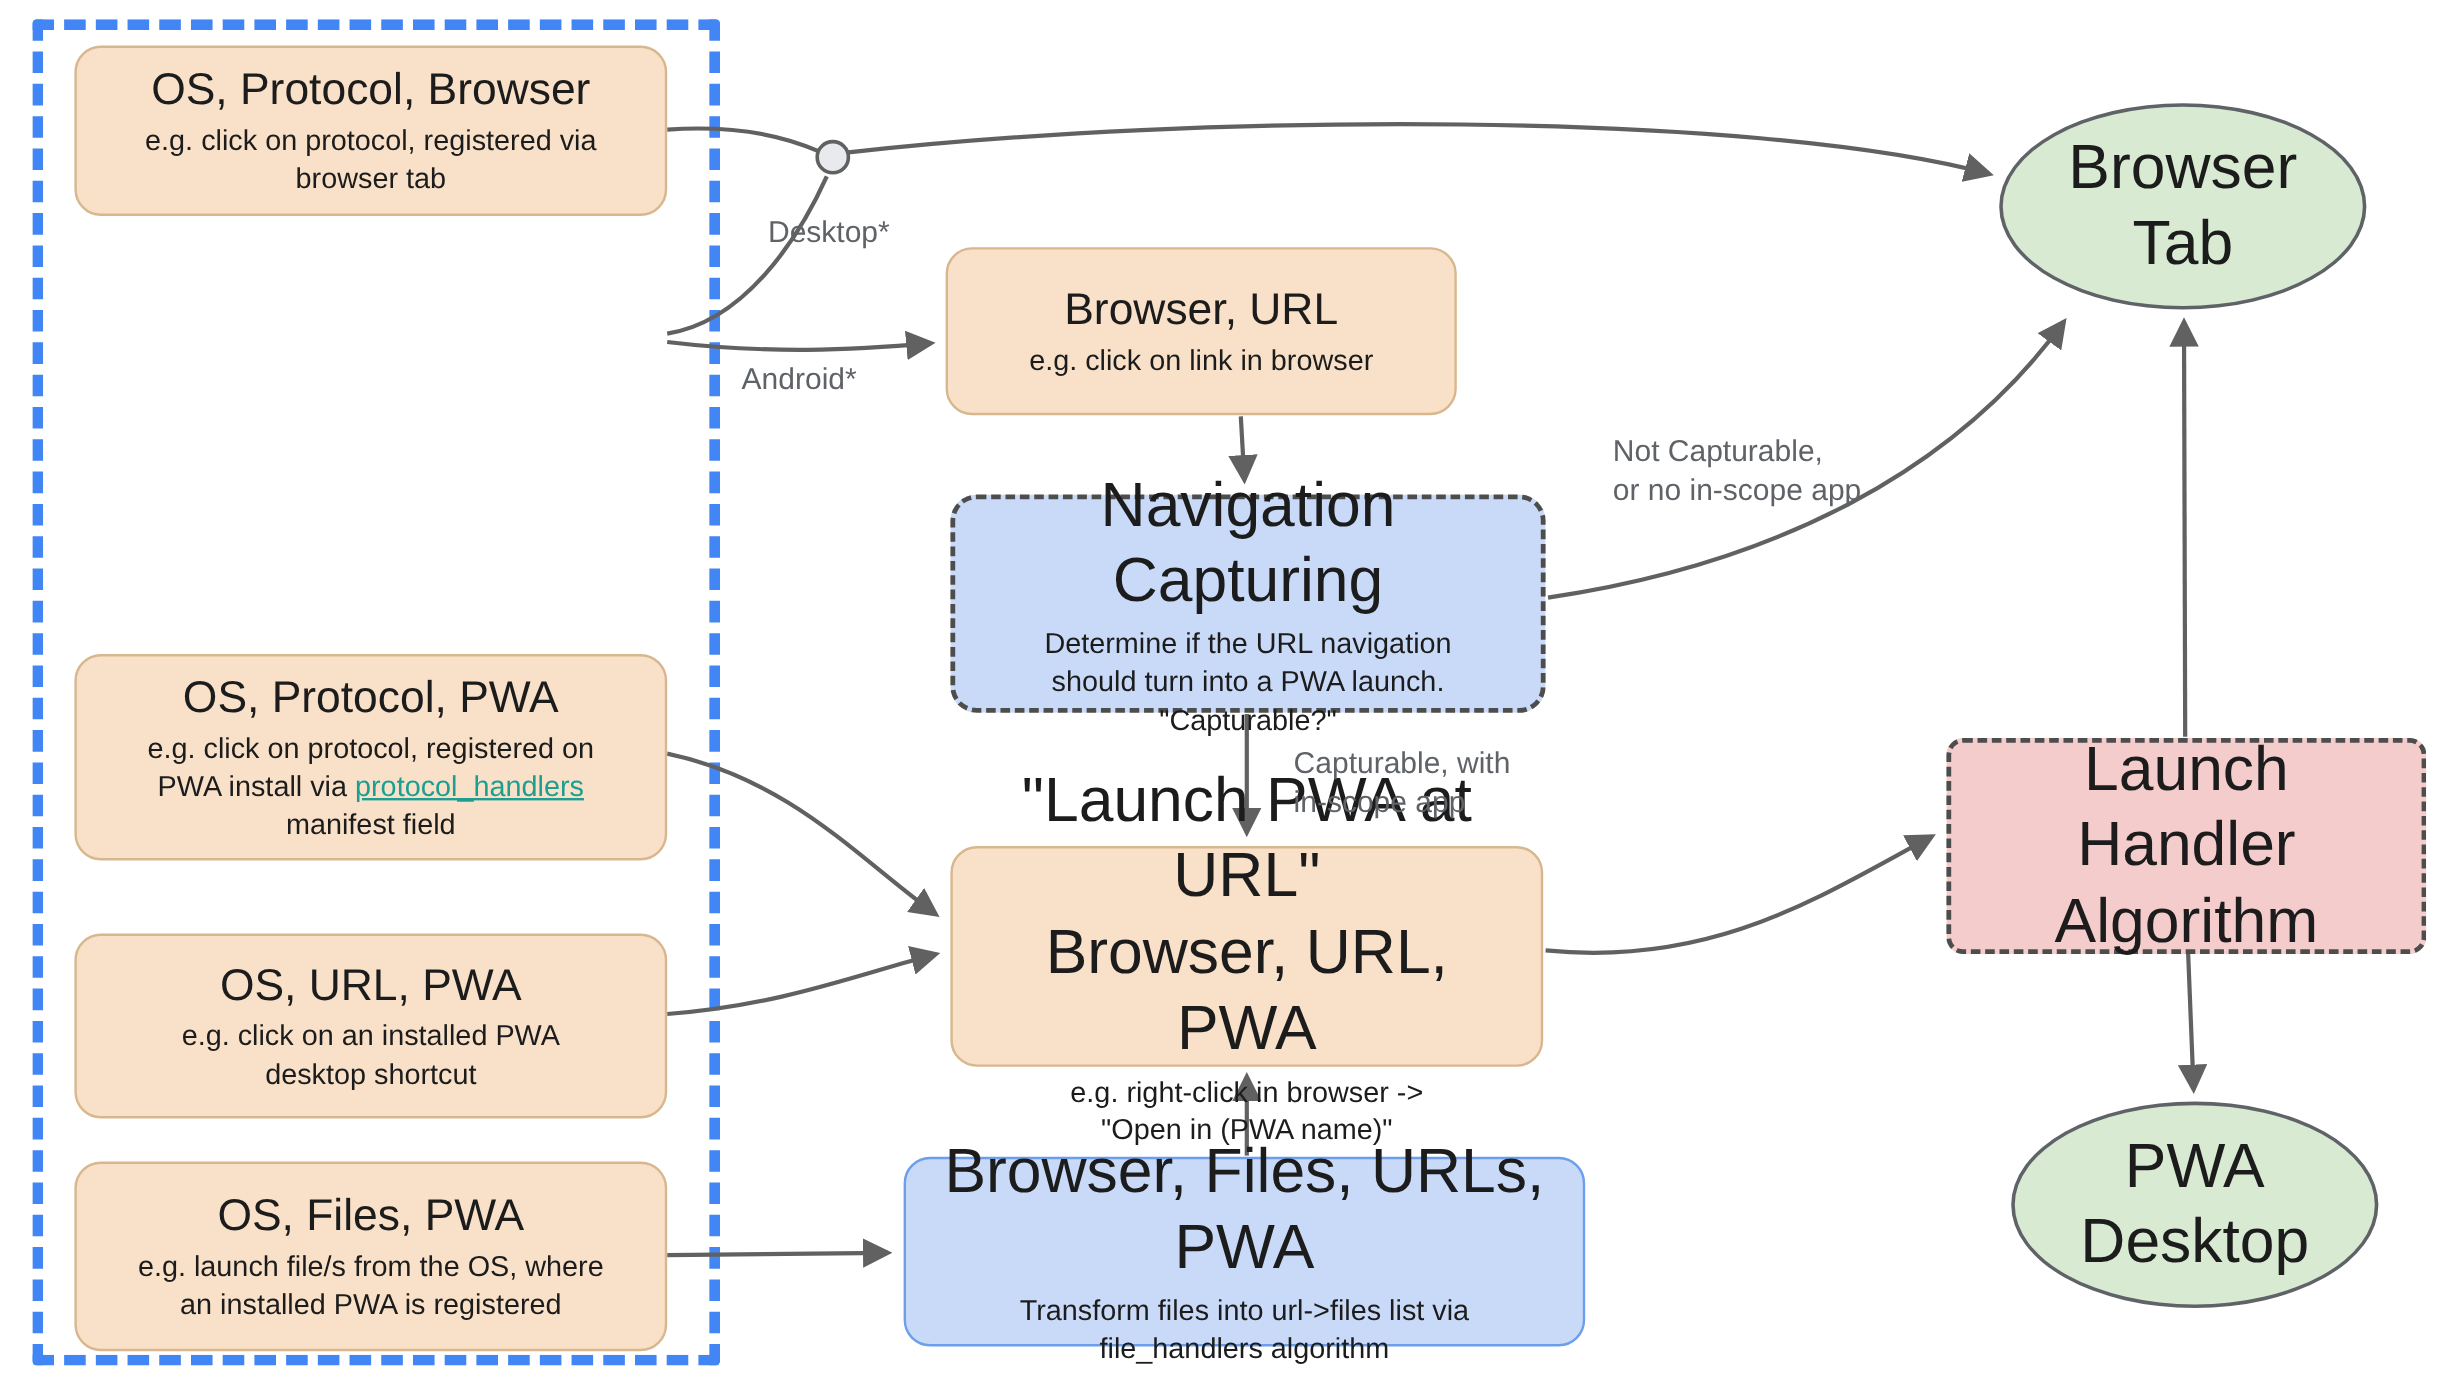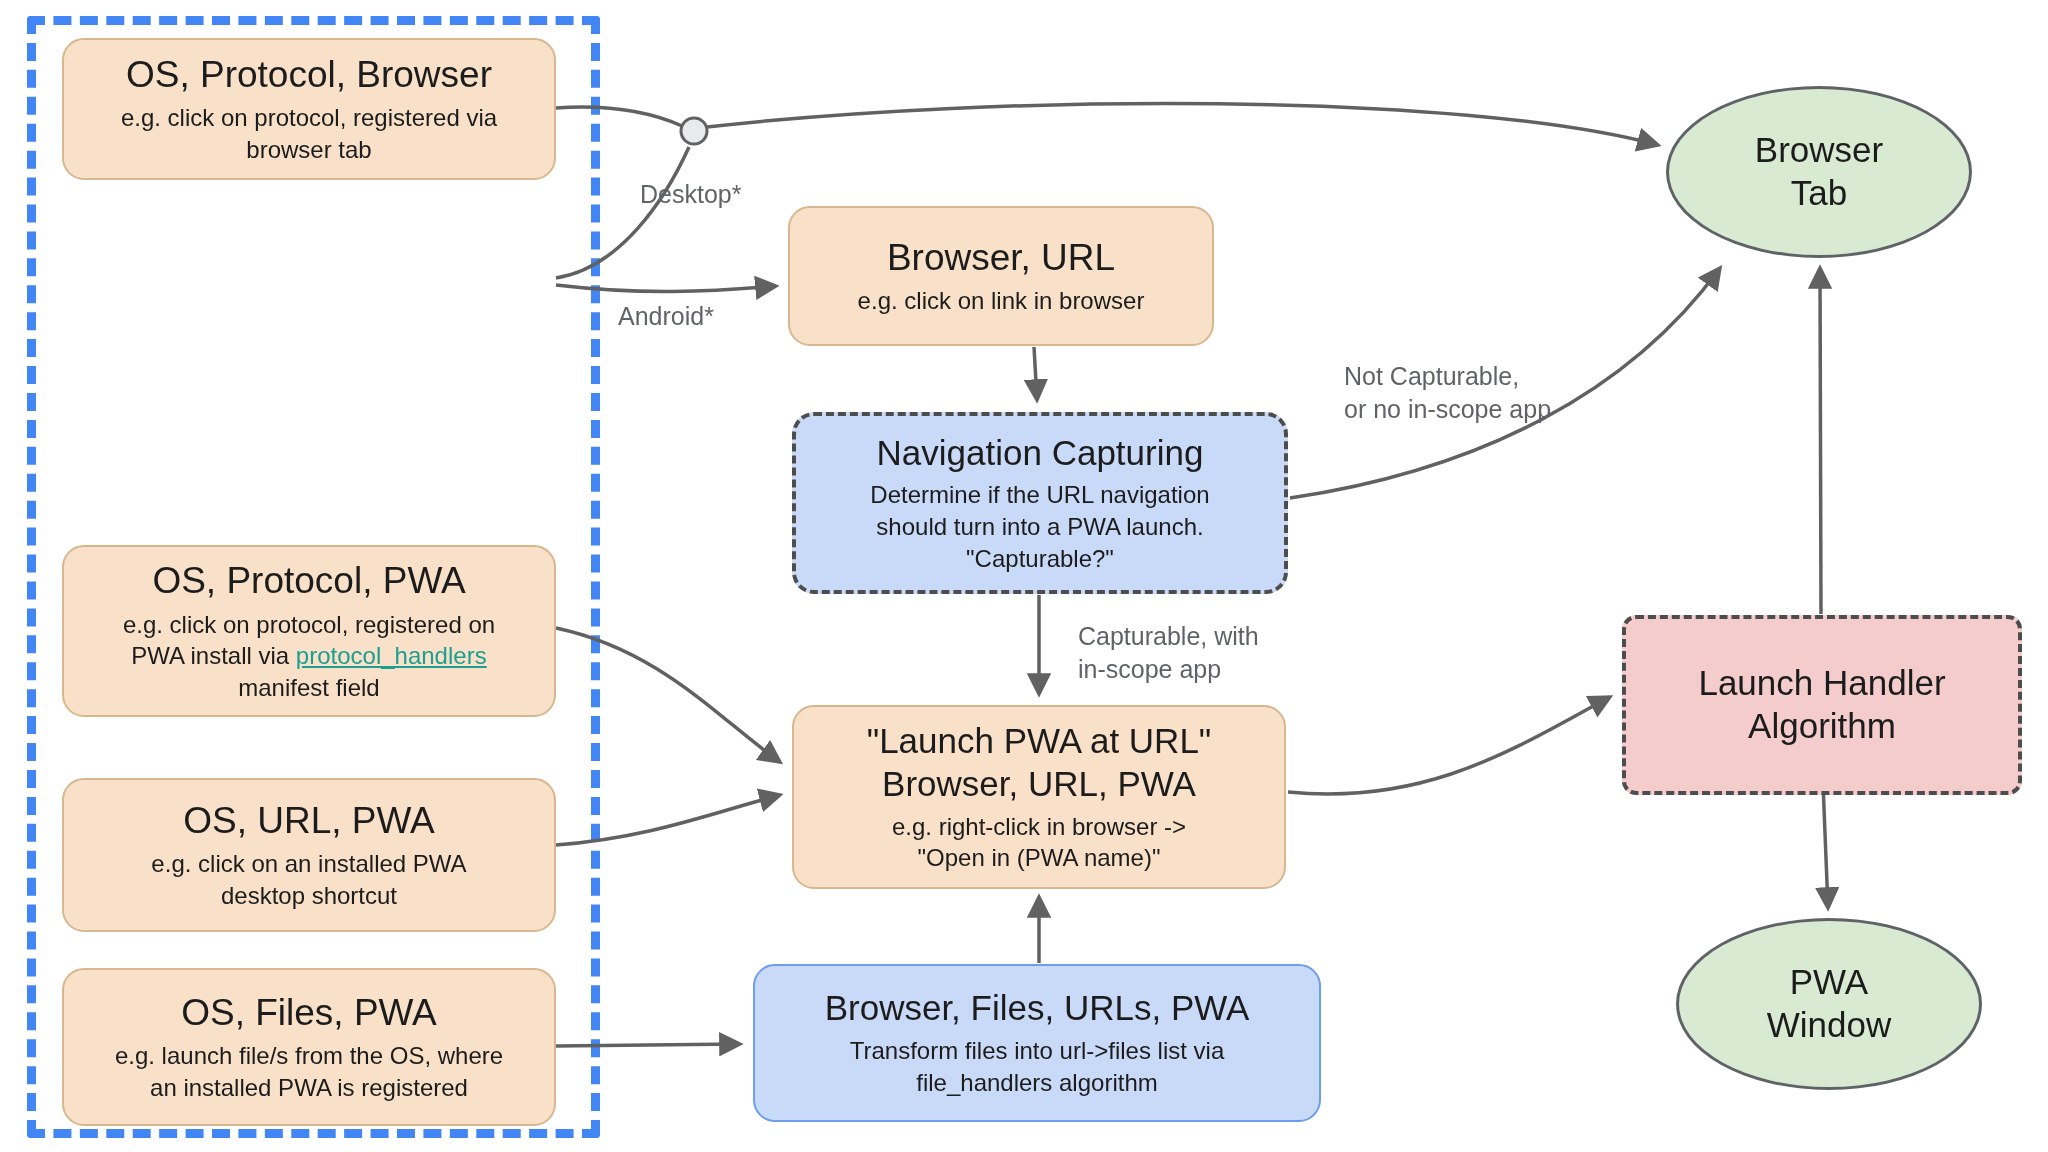--- a/index.html
+++ b/index.html
@@ -39,7 +39,7 @@
   .pink{background:var(--node-pink);border:4px dashed var(--dashed-border);border-radius:14px;}
   .ellipse{background:var(--node-green);border:3px solid var(--node-green-border);border-radius:50%;}
   .title{font-size:37px;line-height:1.22;white-space:pre-line;color:var(--text);}
-  .title-lg{font-size:35px;}
+  .title-lg{font-size:52px;}
   .subtitle{font-size:24px;line-height:1.32;white-space:pre-line;margin-top:5px;color:var(--text);}
   .subtitle a{color:var(--link);text-decoration:underline;cursor:pointer;}
   .edge-label{

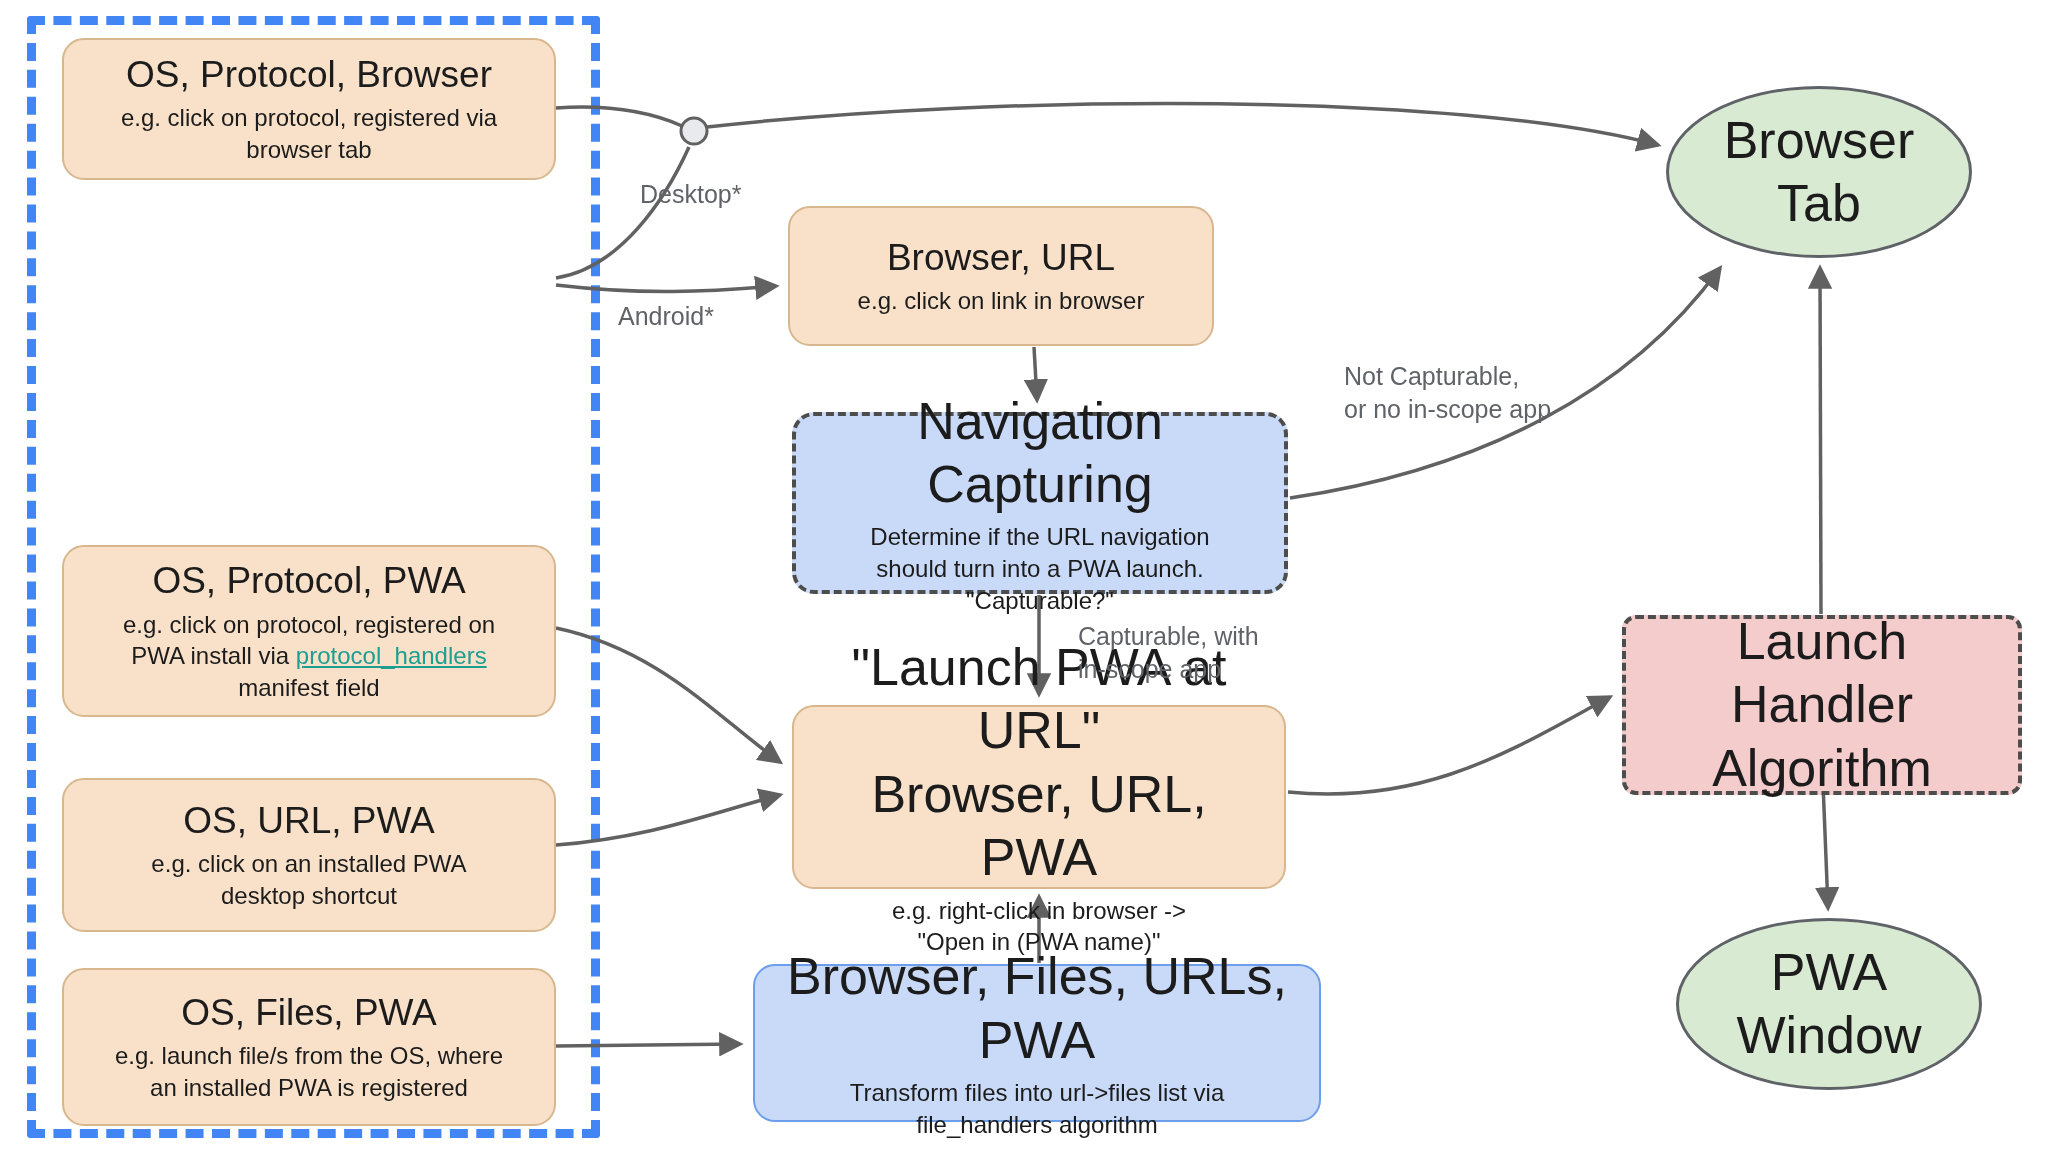--- a/index.html
+++ b/index.html
@@ -144,7 +144,7 @@
 
   <div class="node ellipse" style="left:1676px;top:918px;width:306px;height:172px;">
     <div class="title title-lg">PWA
-Window</div>
+Desktop</div>
   </div>
 
   <div class="edge-label" style="left:640px;top:178px;">Desktop*</div>

